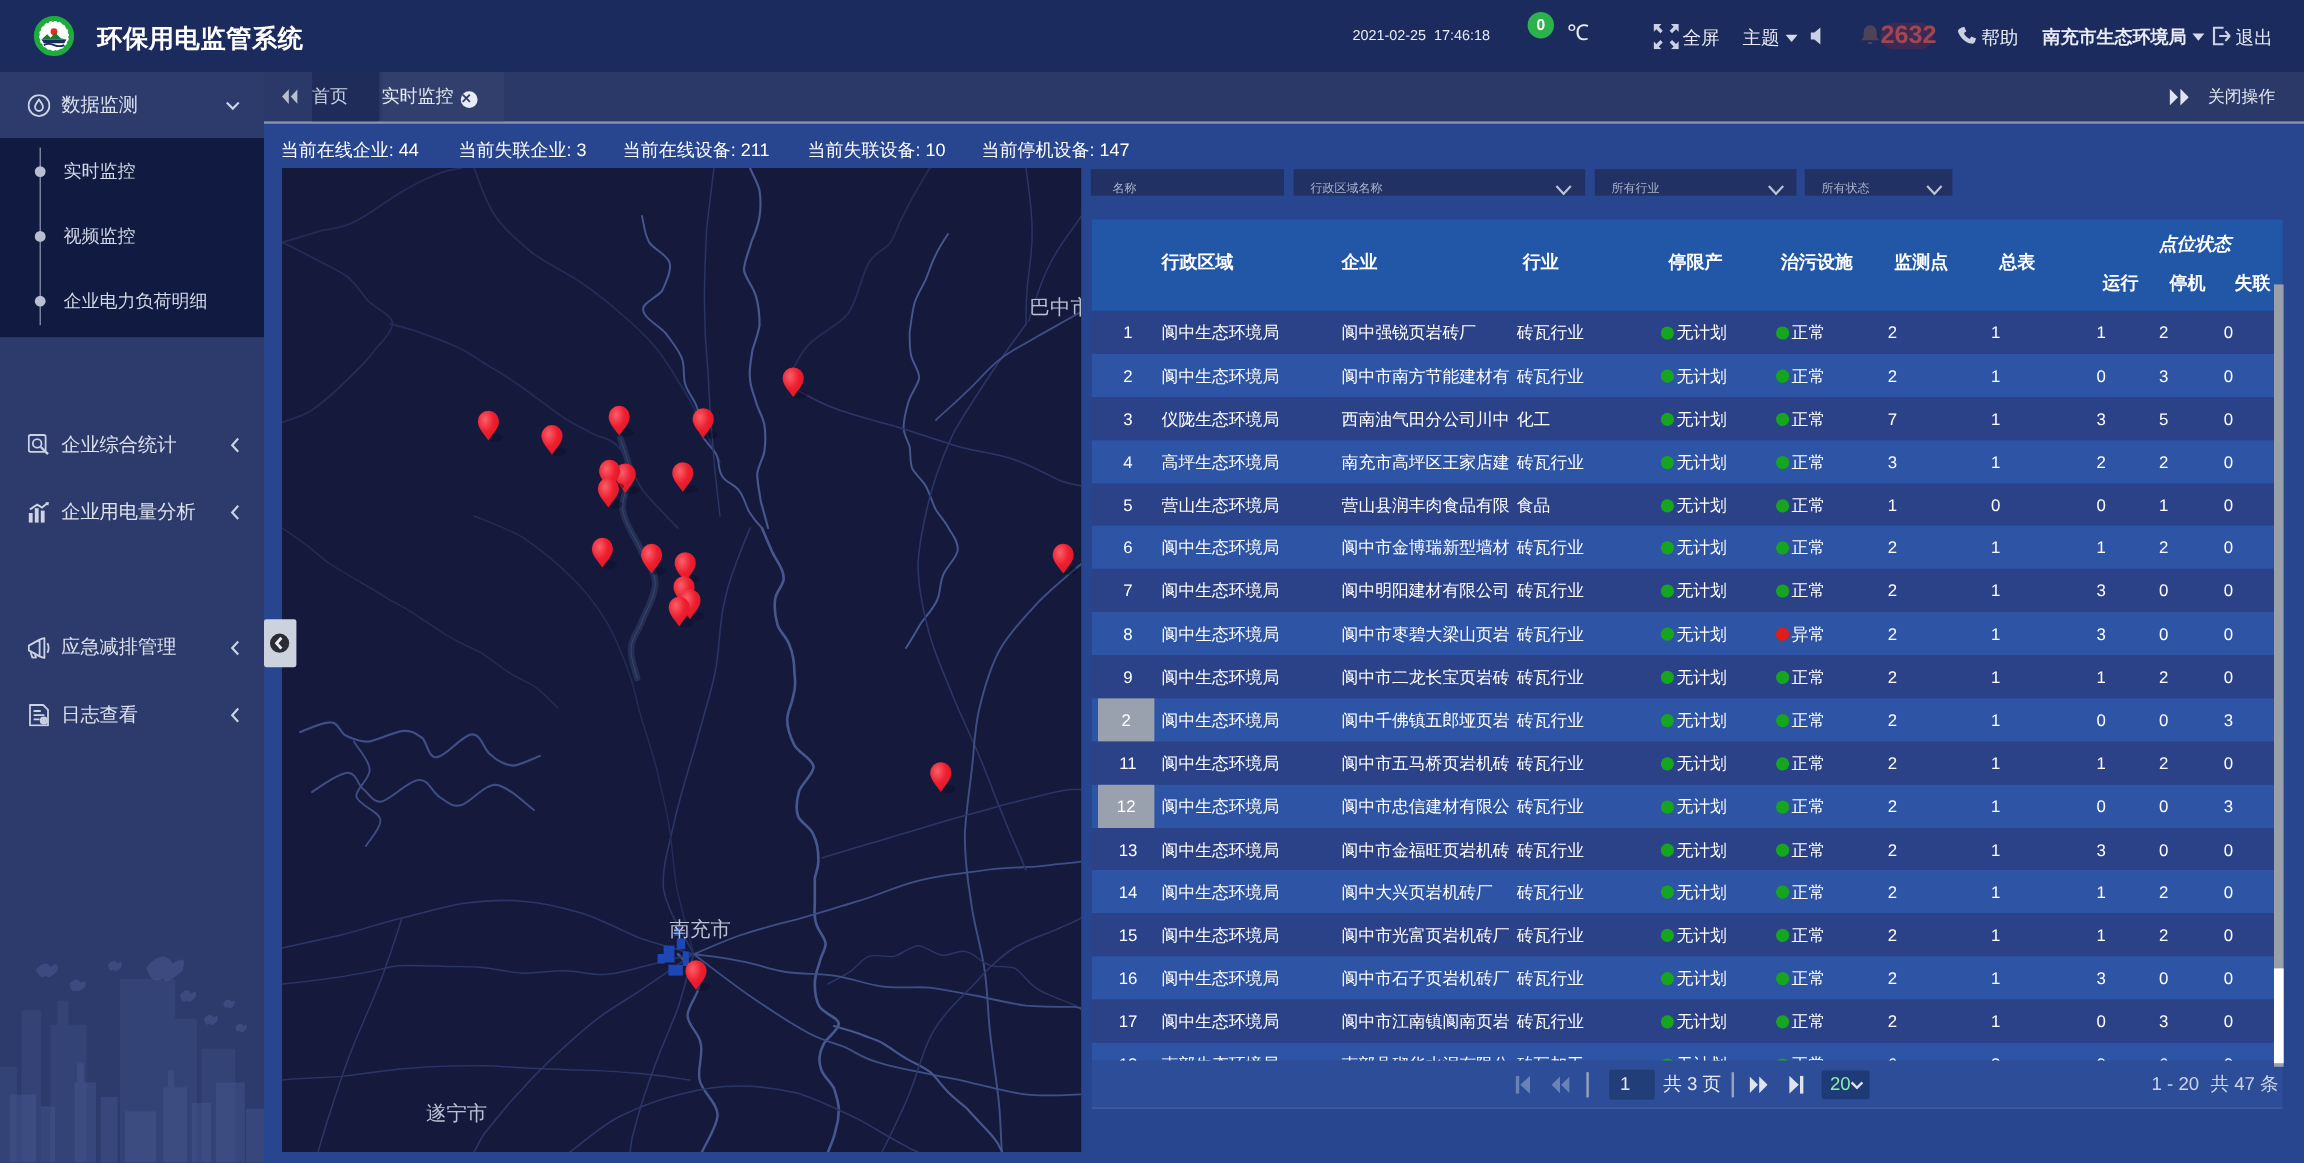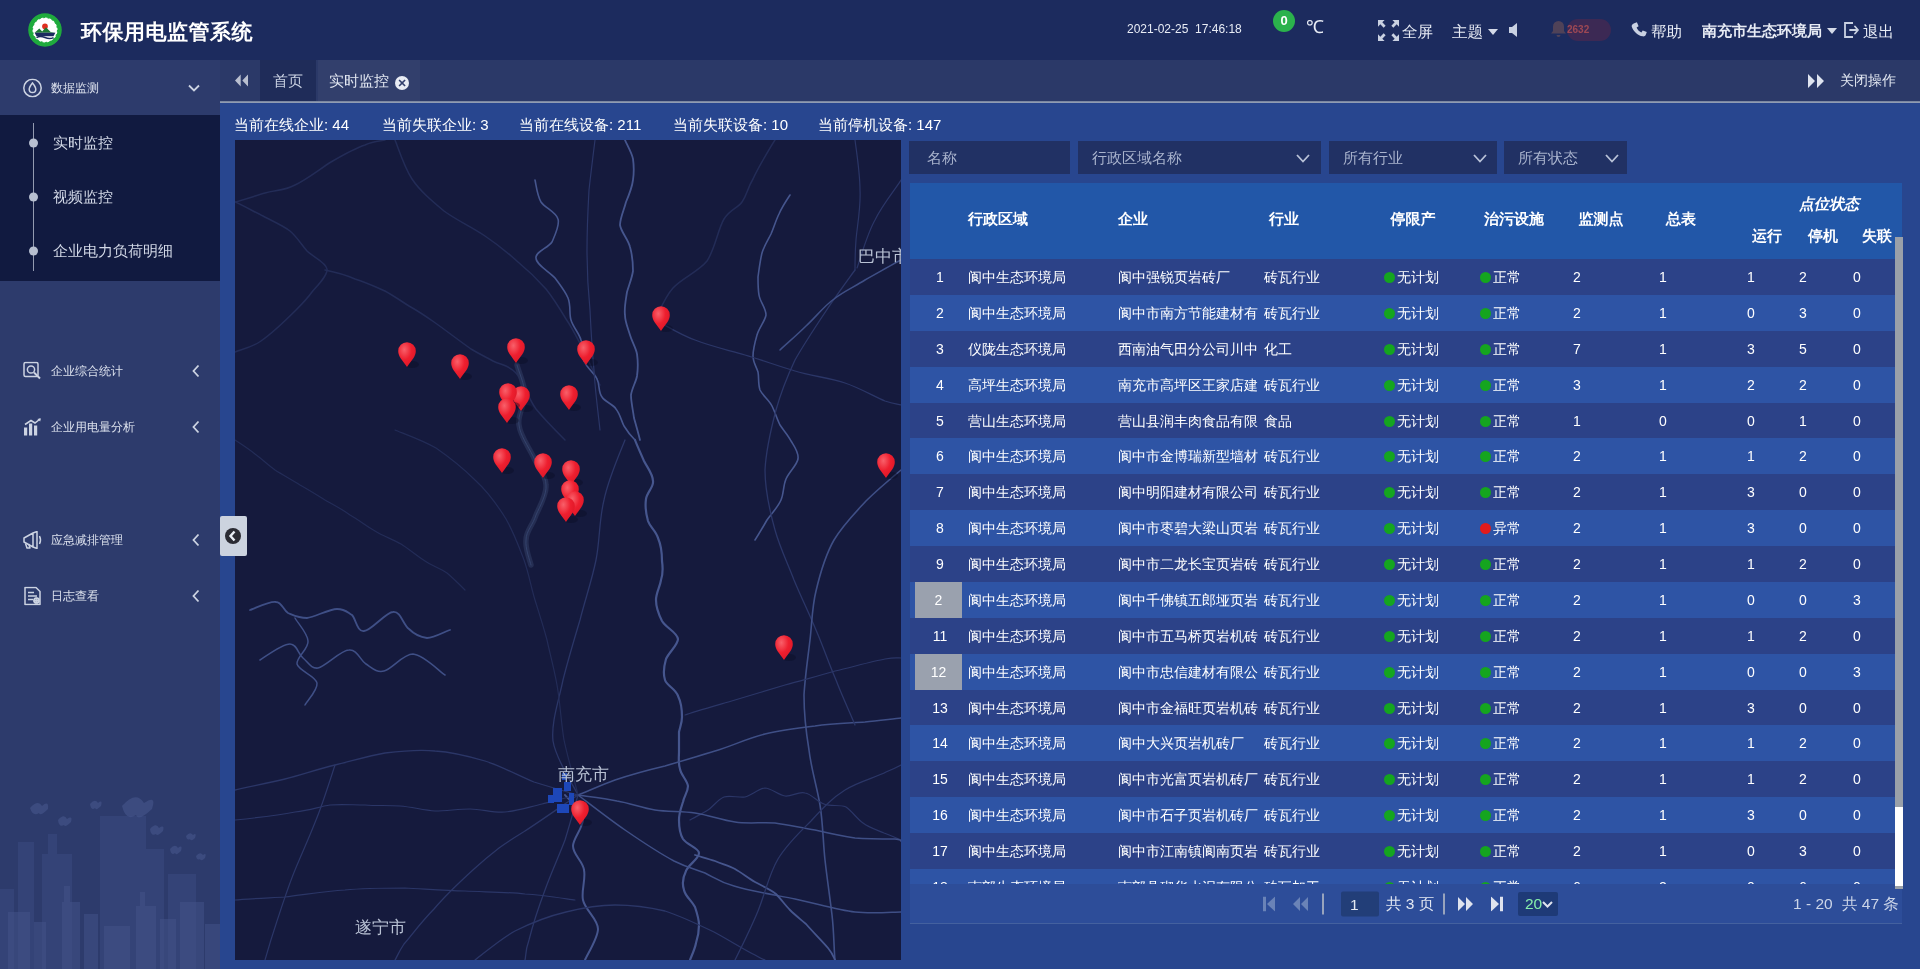--- a/index.html
+++ b/index.html
@@ -81,7 +81,7 @@
   <svg class="abs" style="left:1550px;top:20px" width="17" height="18" viewBox="0 0 17 18" fill="#4f4258">
       <path d="M8.5,1 a5.5,5.5 0 0 1 5.5,5.5 v4.5 l2,2.5 H1 l2,-2.5 V6.5 A5.5,5.5 0 0 1 8.5,1 Z M6.5,15 a2,2 0 0 0 4,0 Z"></path>
     </svg>
-  <div class="abs" style="left:1567px;top:19px;width:44px;height:22px;border-radius:11px;background:rgba(135,35,62,0.30);color:#9d4854;font-size:10px;font-weight:700;line-height:22px">2632</div>
+  <div class="abs" style="left:1567px;top:19px;width:44px;height:22px;border-radius:11px;background:rgba(135,35,62,0.30);color:#9d4854;font-size:21px;font-weight:700;line-height:22px">2632</div>
   <svg class="abs" style="left:1631px;top:22px" width="16" height="16" viewBox="0 0 16 16" fill="#c9d1e2">
       <path d="M3.3,1.2 l2.6,-1 1.7,4.1 -2,1.3 c0.8,2.3 2.5,4 4.8,4.8 l1.3,-2 4.1,1.7 -1,2.6 c-0.5,1.3 -1.9,2 -3.2,1.6 C7.1,13.9 2.1,8.9 0.7,4.4 0.3,3.1 2,1.7 3.3,1.2 Z"></path>
     </svg>

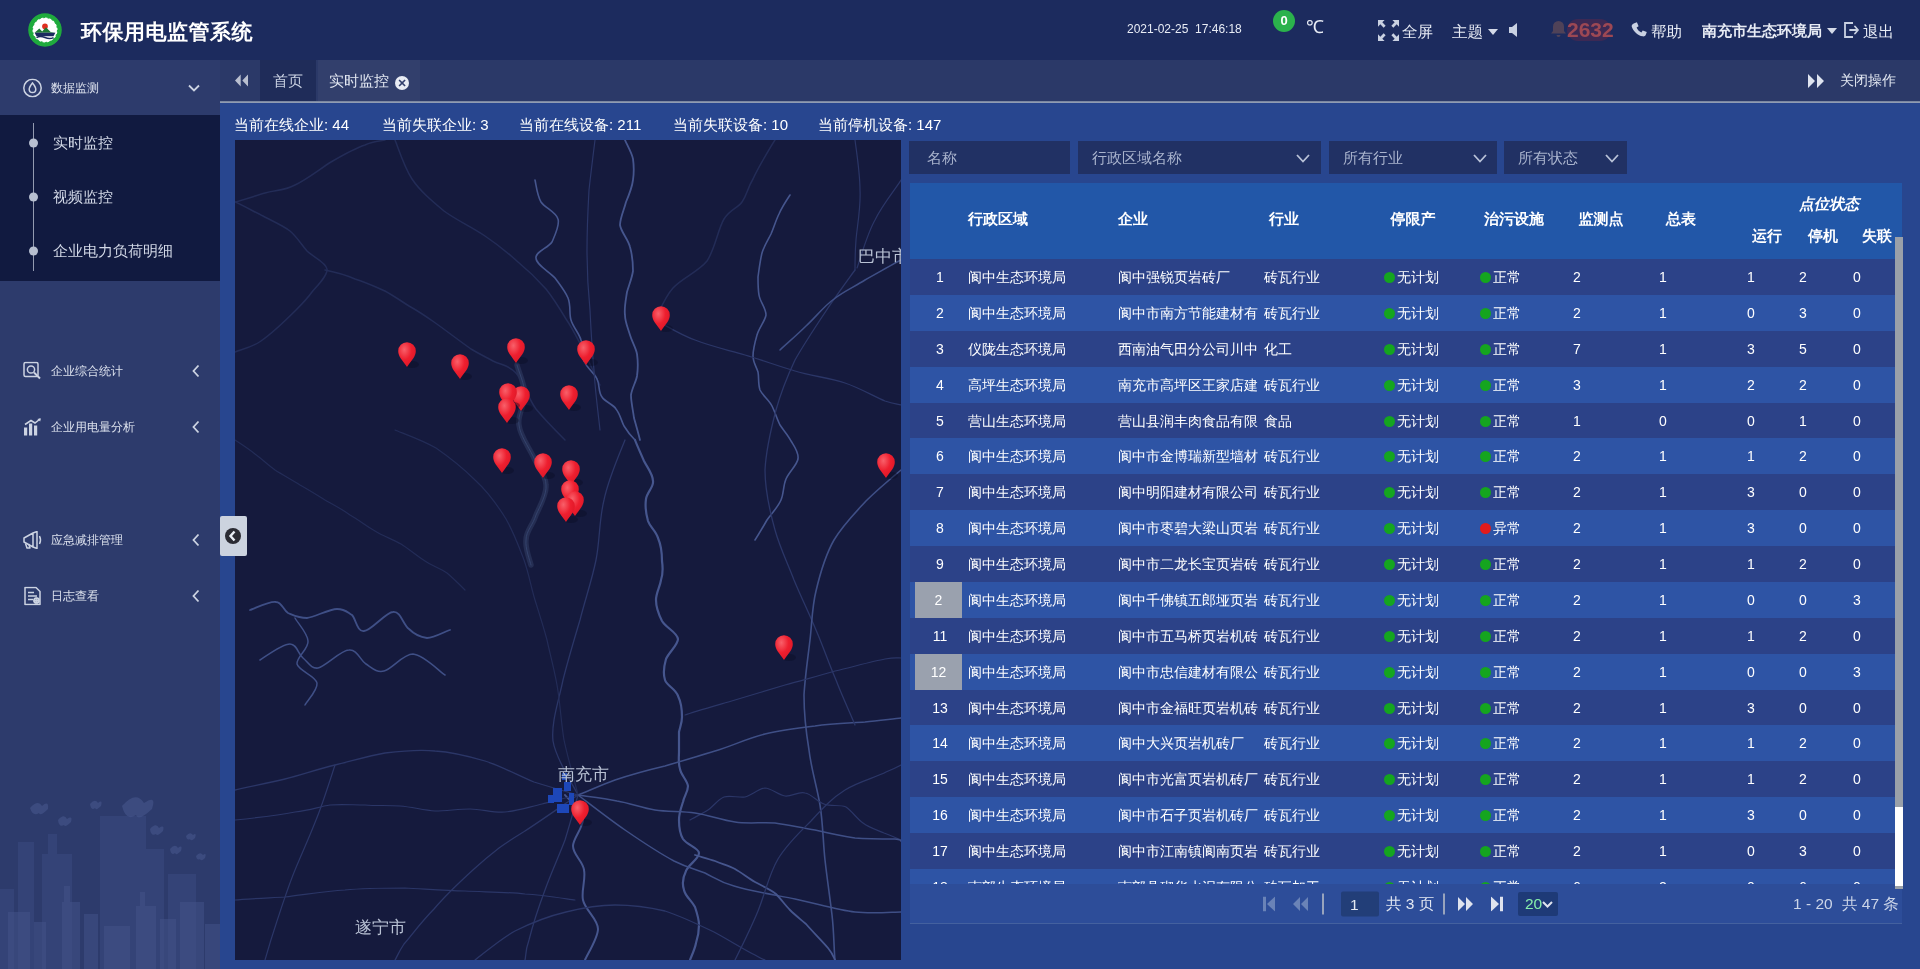--- a/index.html
+++ b/index.html
@@ -12,7 +12,7 @@
 #grayline{position:absolute;left:220px;top:100px;width:1700px;height:3px;background:linear-gradient(#5d6a87,#9aa5bb);z-index:24}
 #sidebar{position:absolute;left:0;top:60px;width:220px;height:909px;background:#2d3b6c;z-index:28;overflow:hidden}
 #submenu{position:absolute;left:0;top:55px;width:220px;height:166px;background:#111a40}
-.mi{position:absolute;left:0;width:220px;height:56px;color:#dde2ee;font-size:12px}
+.mi{position:absolute;left:0;width:220px;height:56px;color:#dde2ee;font-size:16px}
 .mi .mt{position:absolute;left:51px;top:50%;transform:translateY(-50%)}
 .mi svg{position:absolute;left:23px;top:50%;transform:translateY(-50%)}
 .mi .chev{position:absolute;left:auto;right:20px;top:50%;transform:translateY(-50%)}

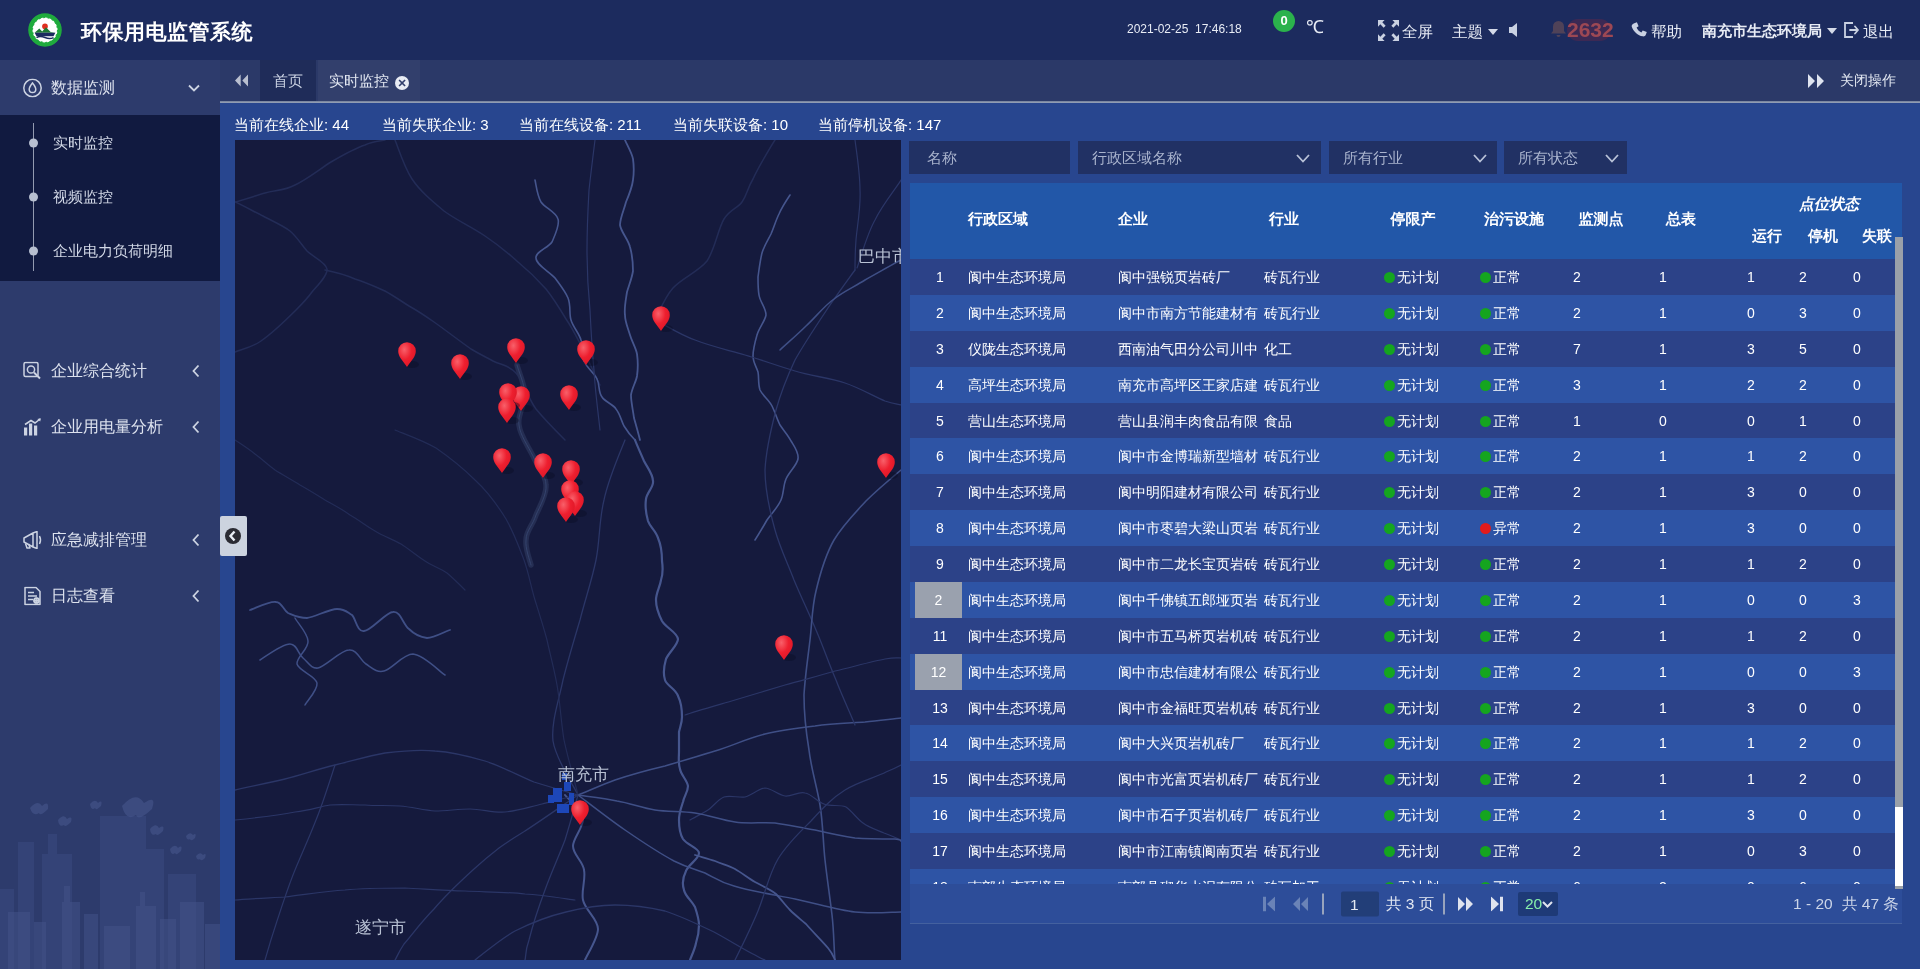--- a/index.html
+++ b/index.html
@@ -8,7 +8,7 @@
 #title{position:absolute;left:81px;top:18px;font-size:21px;font-weight:700;color:#fff;letter-spacing:0.5px}
 .htxt{color:#e8ecf5;font-size:15.5px}
 #tabbar{position:absolute;left:220px;top:60px;width:1700px;height:41px;background:#2b3968;z-index:25}
-.tab{position:absolute;top:0;height:41px;line-height:41px;text-align:center;font-size:15px;color:#c9d1e2}
+.tab{position:absolute;top:0;height:41px;line-height:41px;text-align:left;font-size:15px;color:#c9d1e2}
 #grayline{position:absolute;left:220px;top:100px;width:1700px;height:3px;background:linear-gradient(#5d6a87,#9aa5bb);z-index:24}
 #sidebar{position:absolute;left:0;top:60px;width:220px;height:909px;background:#2d3b6c;z-index:28;overflow:hidden}
 #submenu{position:absolute;left:0;top:55px;width:220px;height:166px;background:#111a40}

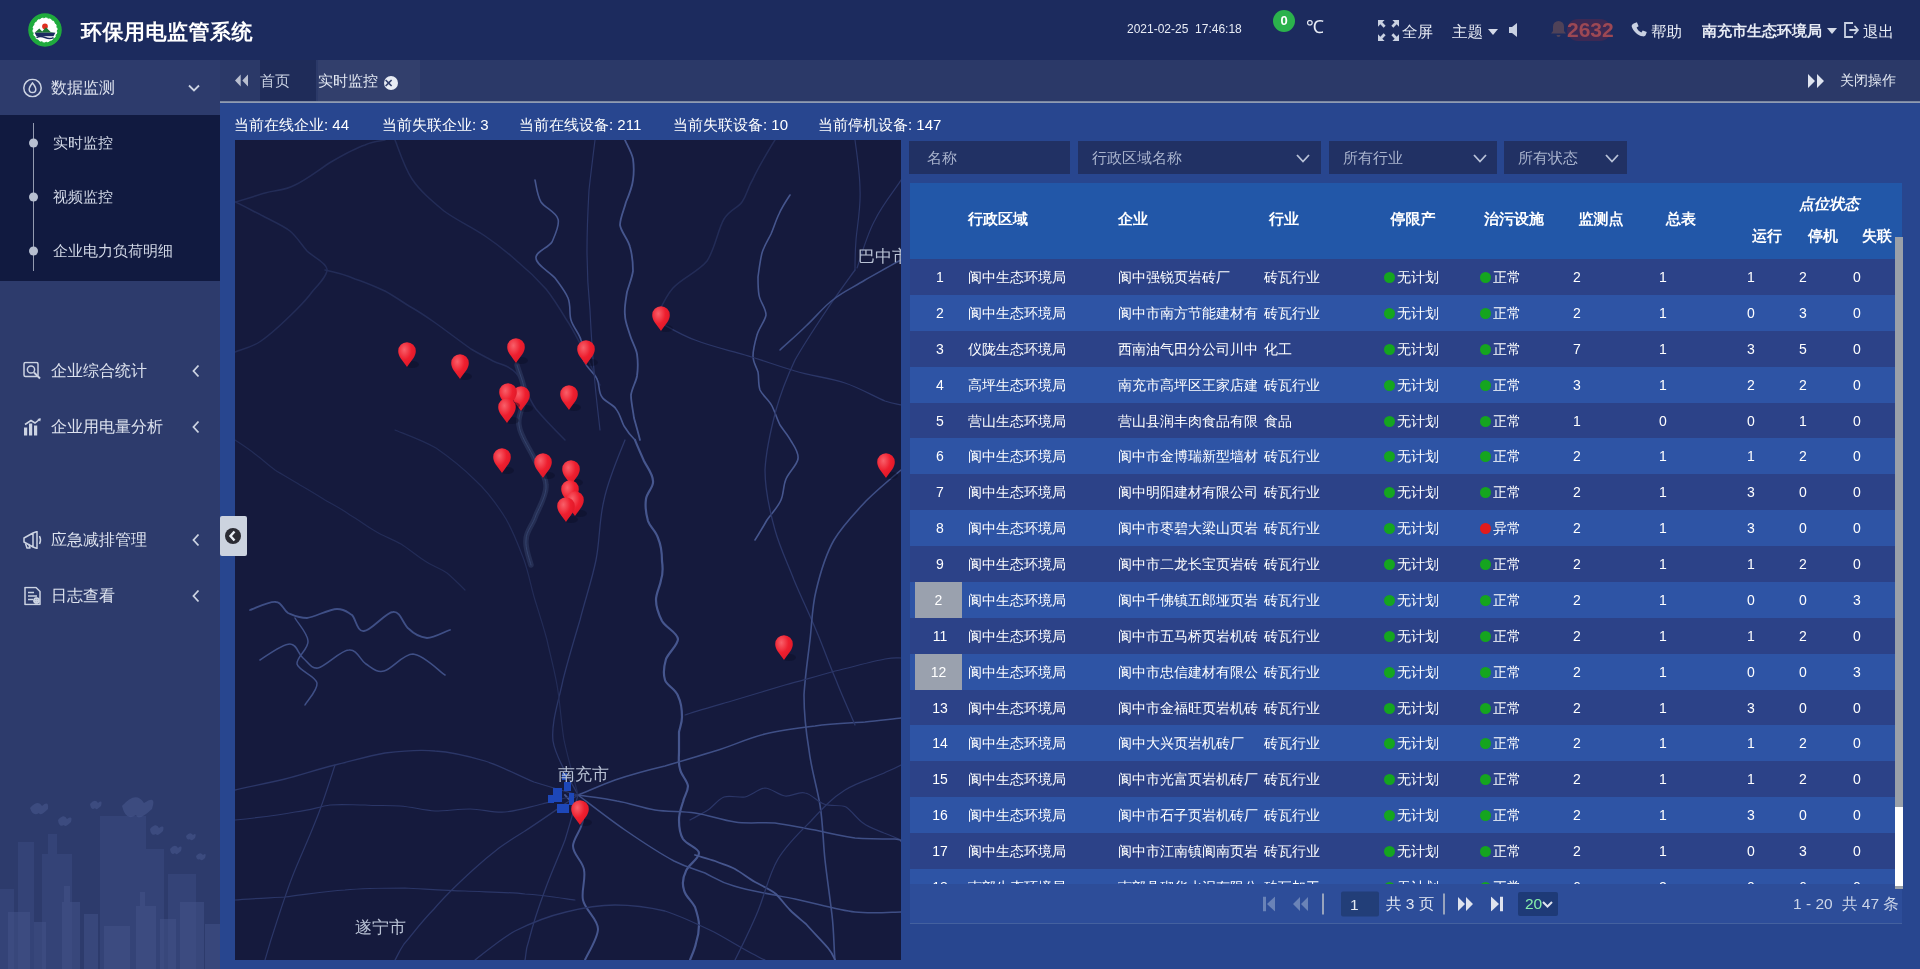--- a/index.html
+++ b/index.html
@@ -23,7 +23,7 @@
 #map{position:absolute;left:235px;top:140px;width:666px;height:820px;background:#151a3d;z-index:5;overflow:hidden}
 #collapse{position:absolute;left:220px;top:516px;width:27px;height:40px;background:#ccd3df;z-index:10;border-radius:2px}
 #collapse .cc{position:absolute;left:5px;top:12px;width:16px;height:16px;border-radius:50%;background:#2b2b33}
-.fitem{position:absolute;top:141px;height:33px;background:#213164;z-index:6;color:#a9b3cd;font-size:15px;line-height:33px}
+.fitem{position:absolute;top:141px;height:22px;background:#213164;z-index:6;color:#a9b3cd;font-size:10px;line-height:33px}
 .fitem .ph{margin-left:18px}
 .fchev{position:absolute;top:154px;z-index:7}
 #thead{position:absolute;left:910px;top:183px;width:992px;height:76px;background:#2257a8;z-index:6;color:#fff;font-weight:700;font-size:15px}

